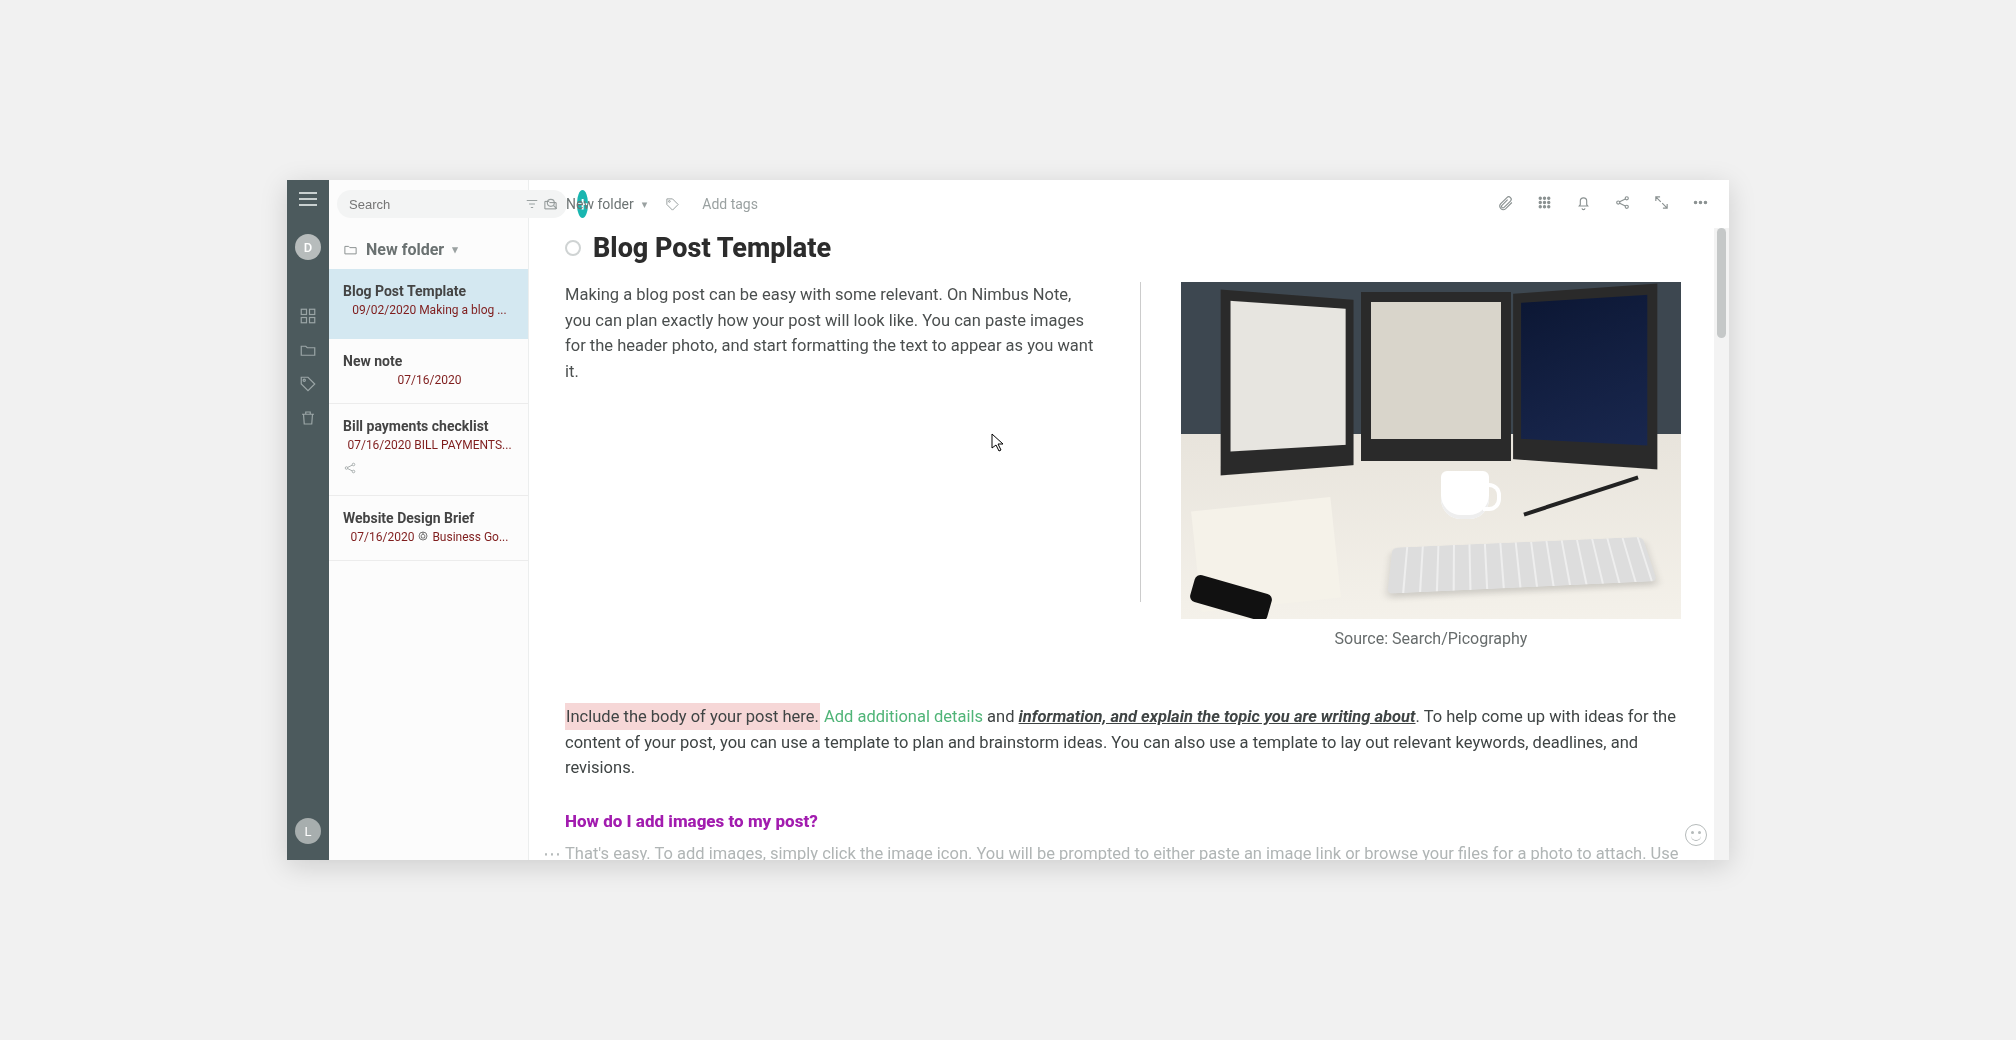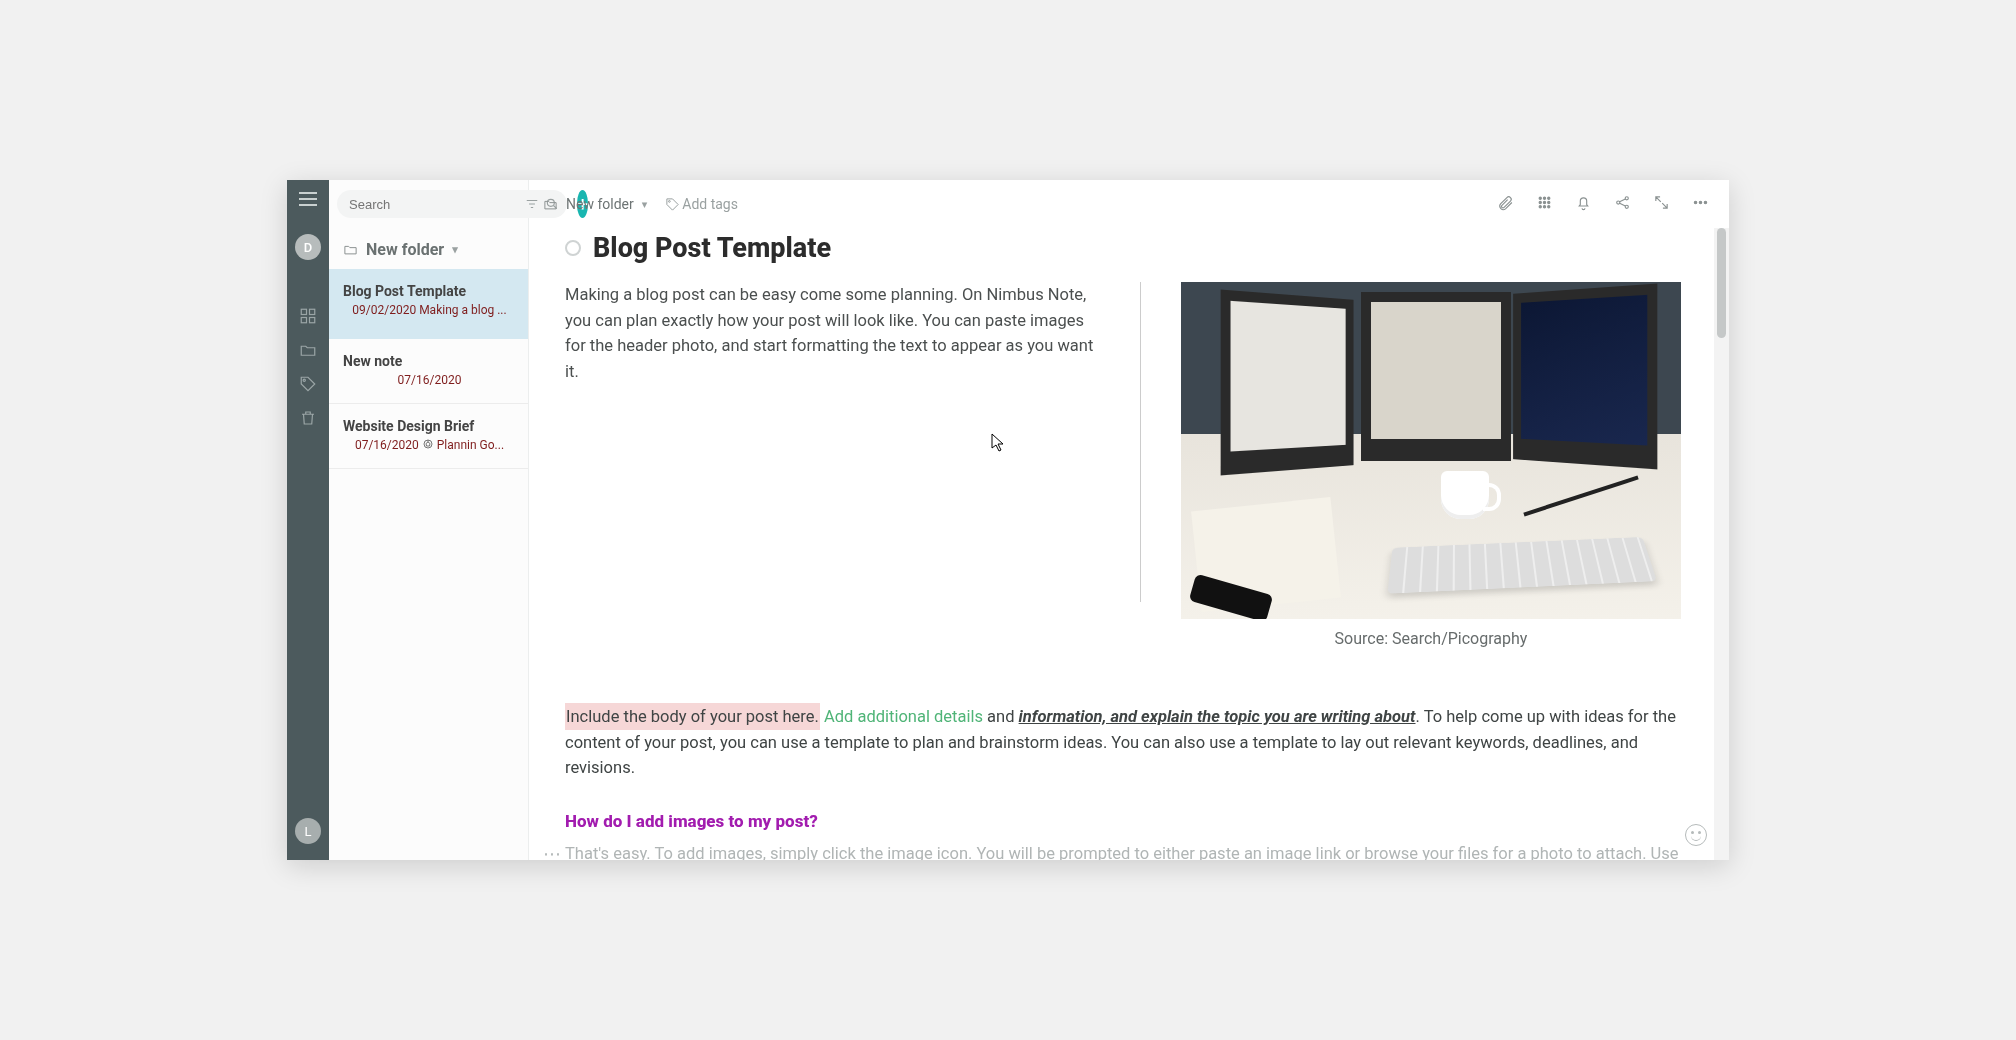--- a/index.html
+++ b/index.html
@@ -109,7 +109,7 @@
   }
   .crumb { display:flex; align-items:center; gap:8px; color:#6d7474; font-size:14px; cursor:pointer; }
   .crumb svg { width:15px; height:15px; stroke:#8c9292; fill:none; stroke-width:1.6; }
-  .tagbtn { display:flex; align-items:center; gap:2px; color:#9aa1a1; font-size:14px; cursor:pointer; }
+  .tagbtn { display:flex; align-items:center; gap:22px; color:#9aa1a1; font-size:14px; cursor:pointer; }
   .tagbtn svg { width:15px; height:15px; stroke:#9aa1a1; fill:none; stroke-width:1.6; }
   .tool-right { margin-left:auto; display:flex; align-items:center; gap:22px; }
   .ticon { color:#8a9191; cursor:pointer; }

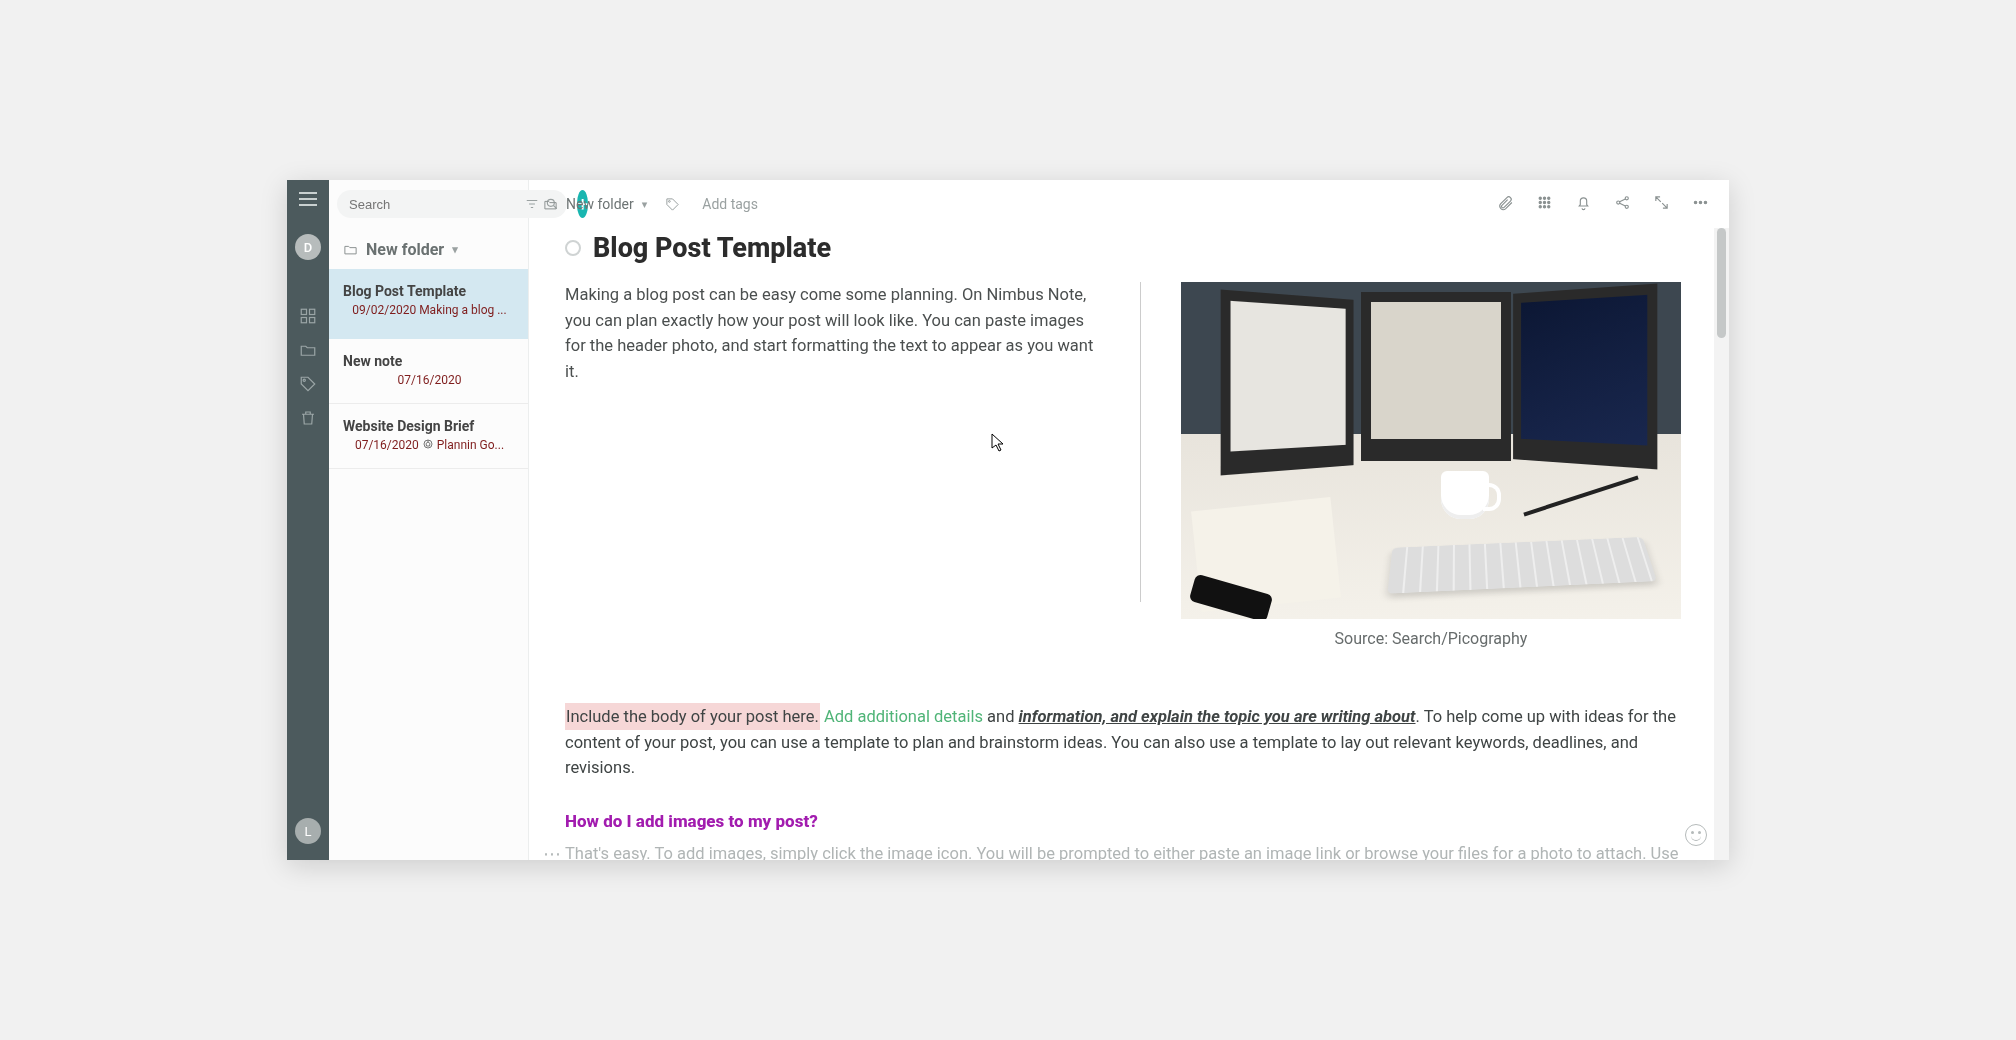--- a/index.html
+++ b/index.html
@@ -318,7 +318,7 @@
       </div>
 
       <div class="columns">
-        <div class="col-left">Making a blog post can be easy come some planning. On Nimbus Note, you can plan exactly how your post will look like. You can paste images for the header photo, and start formatting the text to appear as you want it.</div>
+        <div class="col-left">Making a blog post can be easy with some relevant. On Nimbus Note, you can plan exactly how your post will look like. You can paste images for the header photo, and start formatting the text to appear as you want it.</div>
         <div class="col-sep"></div>
         <div class="col-right">
           <div class="photo">

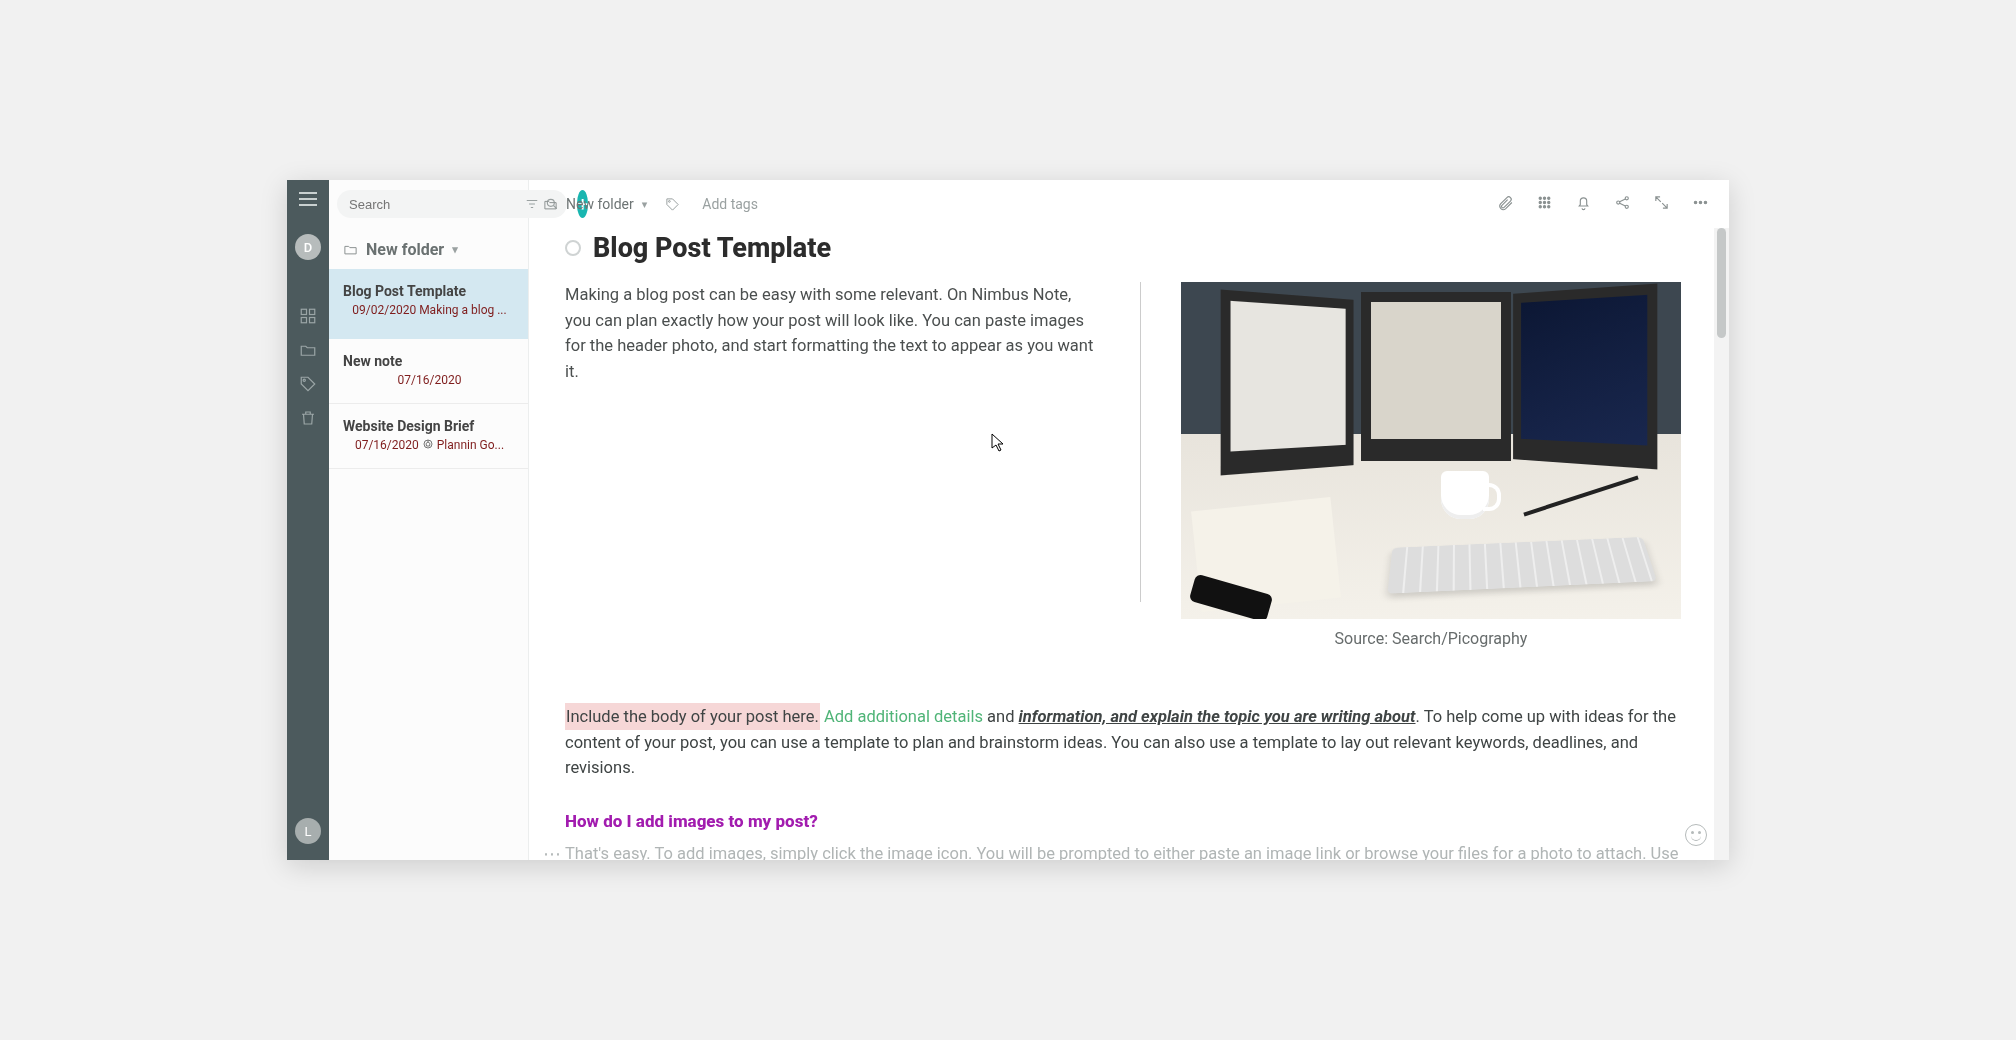--- a/index.html
+++ b/index.html
@@ -245,6 +245,18 @@
       <div class="item">
         <div class="ititle">New note</div>
         <div class="imeta"><span>07/16/2020</span></div>
+      </div>
+      <div class="item">
+        <div class="ititle">Bill payments checklist</div>
+        <div class="imeta"><span>07/16/2020</span> <span>BILL PAYMENTS...</span></div>
+        <div class="share">
+          <svg viewBox="0 0 24 24">
+              <circle cx="6" cy="12" r="2.2"></circle>
+              <circle cx="18" cy="6" r="2.2"></circle>
+              <circle cx="18" cy="18" r="2.2"></circle>
+              <path d="M8 11l8-4M8 13l8 4"></path>
+            </svg>
+        </div>
       </div>
       <div class="item">
         <div class="ititle">Website Design Brief</div>

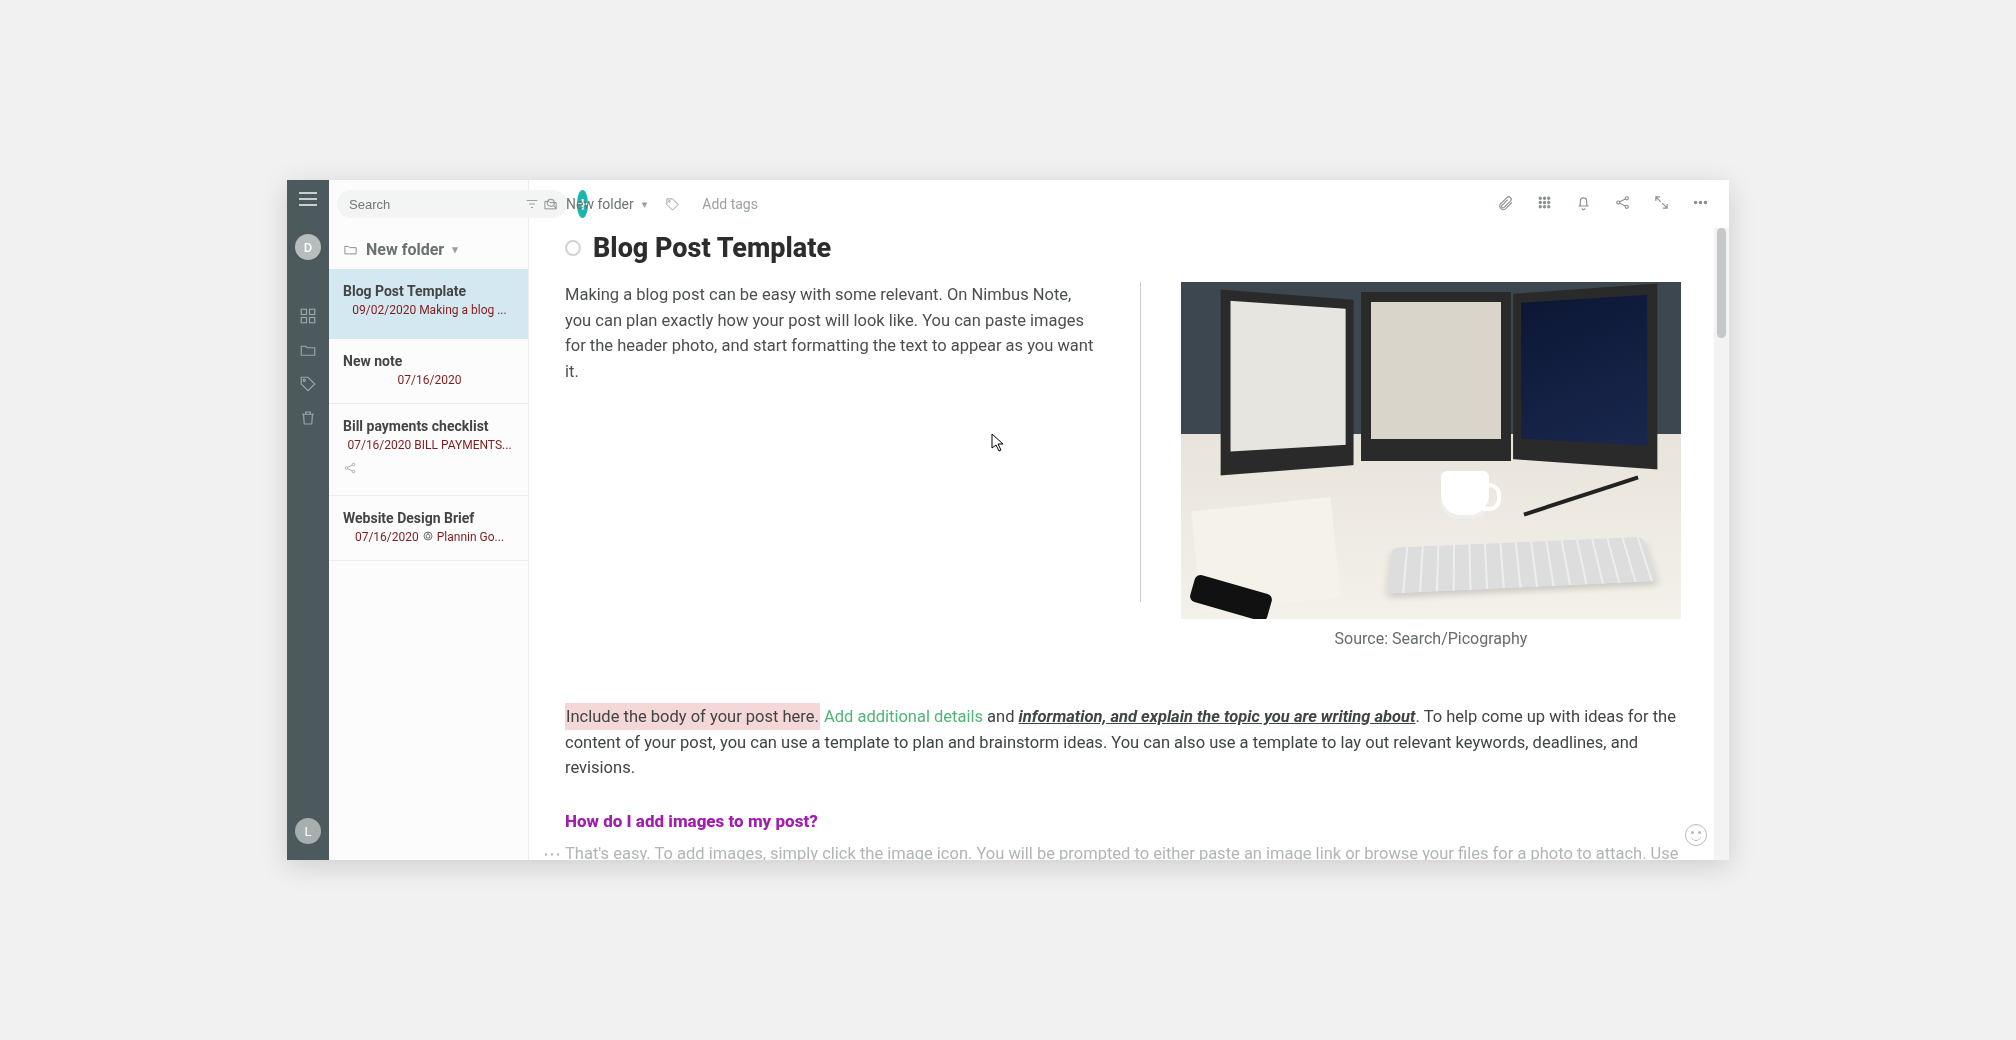--- a/index.html
+++ b/index.html
@@ -266,7 +266,7 @@
               <circle cx="12" cy="12" r="8"></circle>
               <path d="M12 4v4l4 3-1 5h-6l-1-5 4-3"></path>
             </svg>
-          <span>Plannin Go...</span>
+          <span>Business Go...</span>
         </div>
       </div>
     </div>

